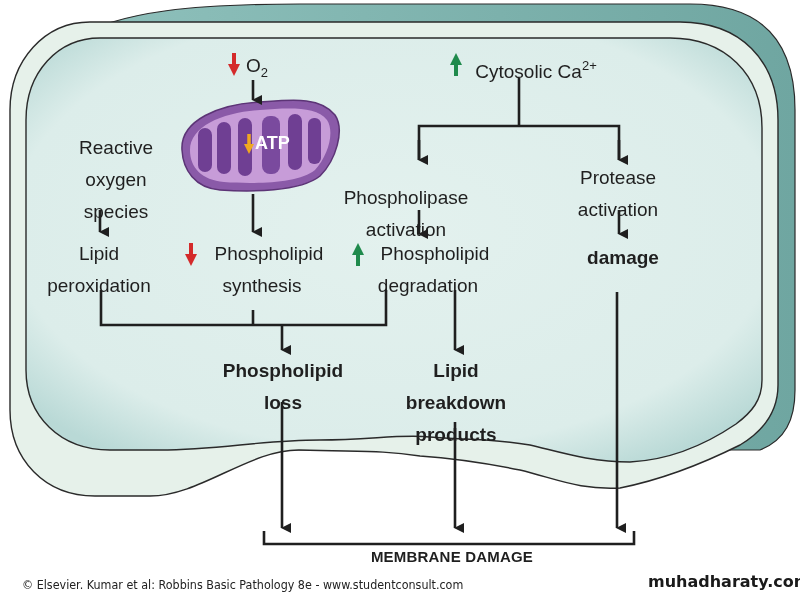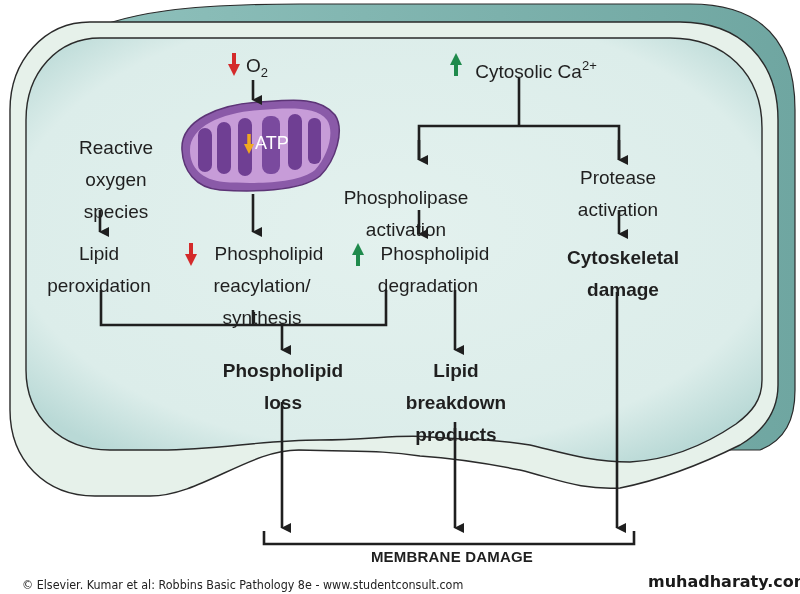--- a/index.html
+++ b/index.html
@@ -17,7 +17,7 @@
             font-family: "DejaVu Sans", sans-serif; white-space: nowrap; transform: scaleX(0.93); transform-origin: left; }
   .watermark { position: absolute; left: 648px; top: 572px; font-size: 16px; font-weight: bold;
                color: #1a1a1a; font-family: "DejaVu Sans", sans-serif; white-space: nowrap; }
-  .atp { position: absolute; left: 255px; top: 133px; font-size: 18px; font-weight: normal; color: #ffffff; white-space: nowrap; }
+  .atp { position: absolute; left: 255px; top: 133px; font-size: 18px; font-weight: bold; color: #ffffff; white-space: nowrap; }
 </style>
 </head>
 <body>

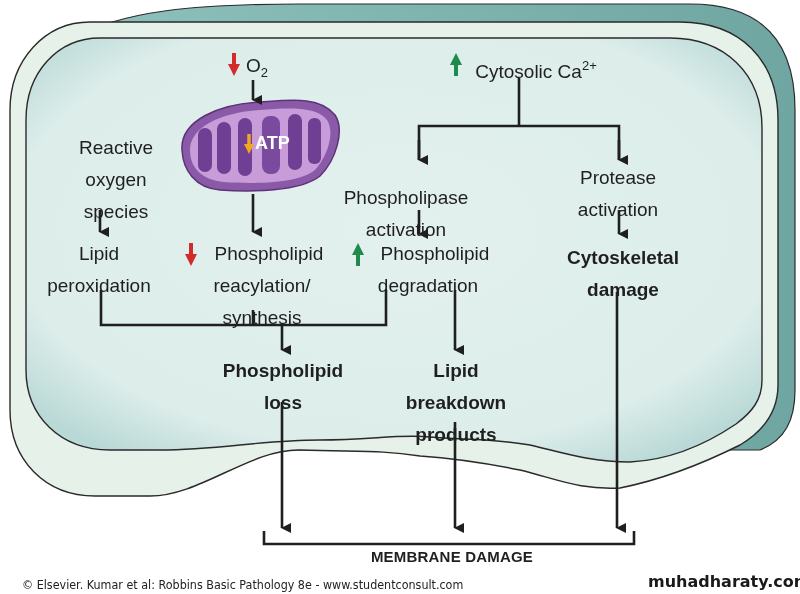--- a/index.html
+++ b/index.html
@@ -150,7 +150,6 @@
 </div>
 
 <div class="lbl bold" style="left:623px; top:242px;">
-  <div>Cytoskeletal</div>
   <div>damage</div>
 </div>
 

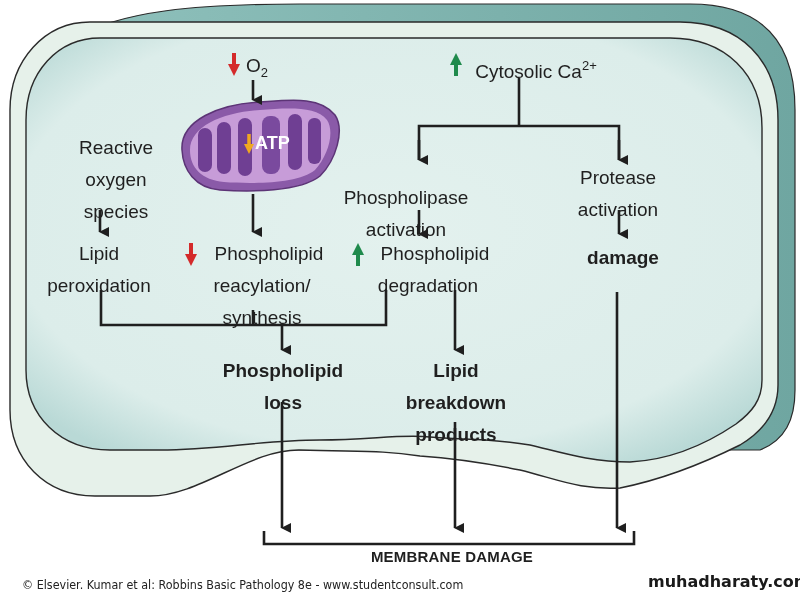--- a/index.html
+++ b/index.html
@@ -130,7 +130,6 @@
 
 <div class="lbl" style="left:262px; top:238px;">
   <div style="padding-left:14px;">Phospholipid</div>
-  <div>reacylation/</div>
   <div>synthesis</div>
 </div>
 

